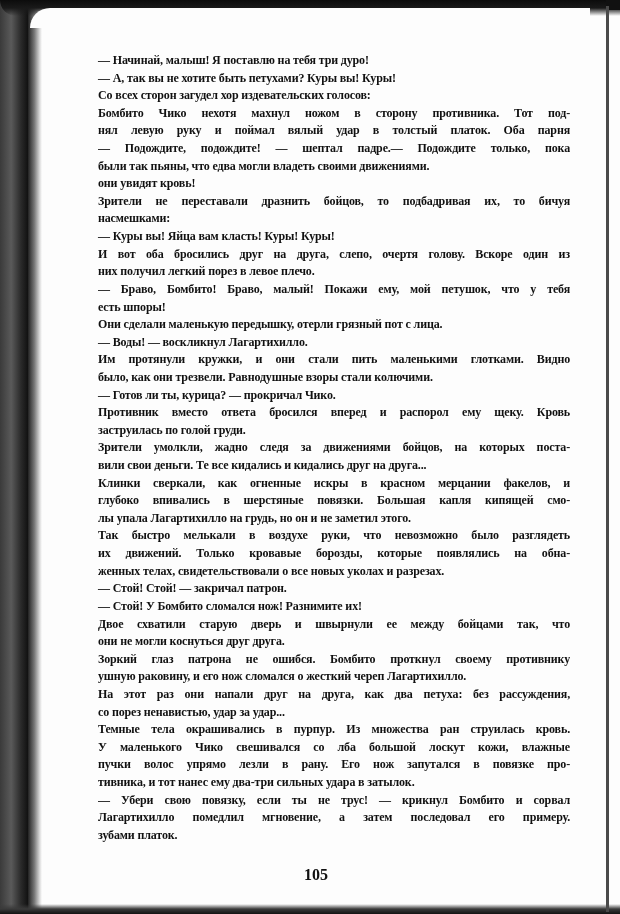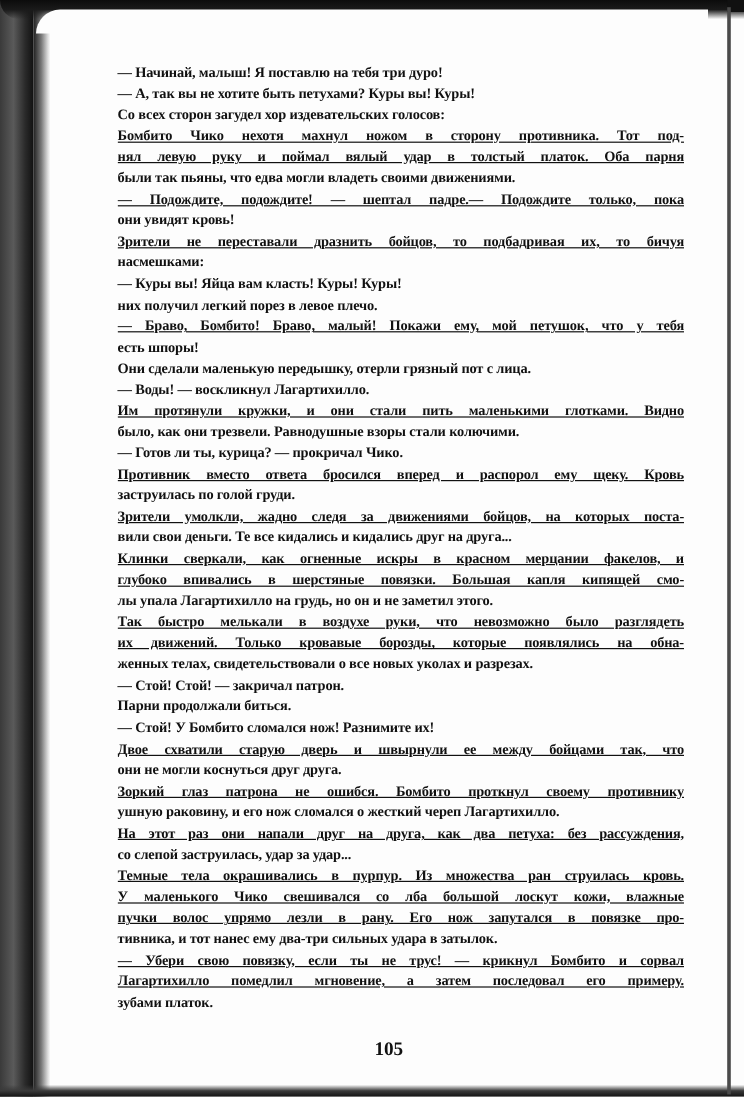--- a/index.html
+++ b/index.html
@@ -46,7 +46,7 @@
       white-space: nowrap; font-weight: bold;
       letter-spacing: -0.15px;
     }
-    .line.justify { text-align: justify; text-align-last: justify; white-space: normal; overflow: hidden; text-decoration: underline; }
+    .line.justify { text-align: justify; text-align-last: justify; white-space: normal; overflow: hidden; }
     .page-number {
       position: absolute; left: 296px; top: 866px; width: 40px; text-align: right;
       font-size: 16px; font-weight: bold; color: #111;

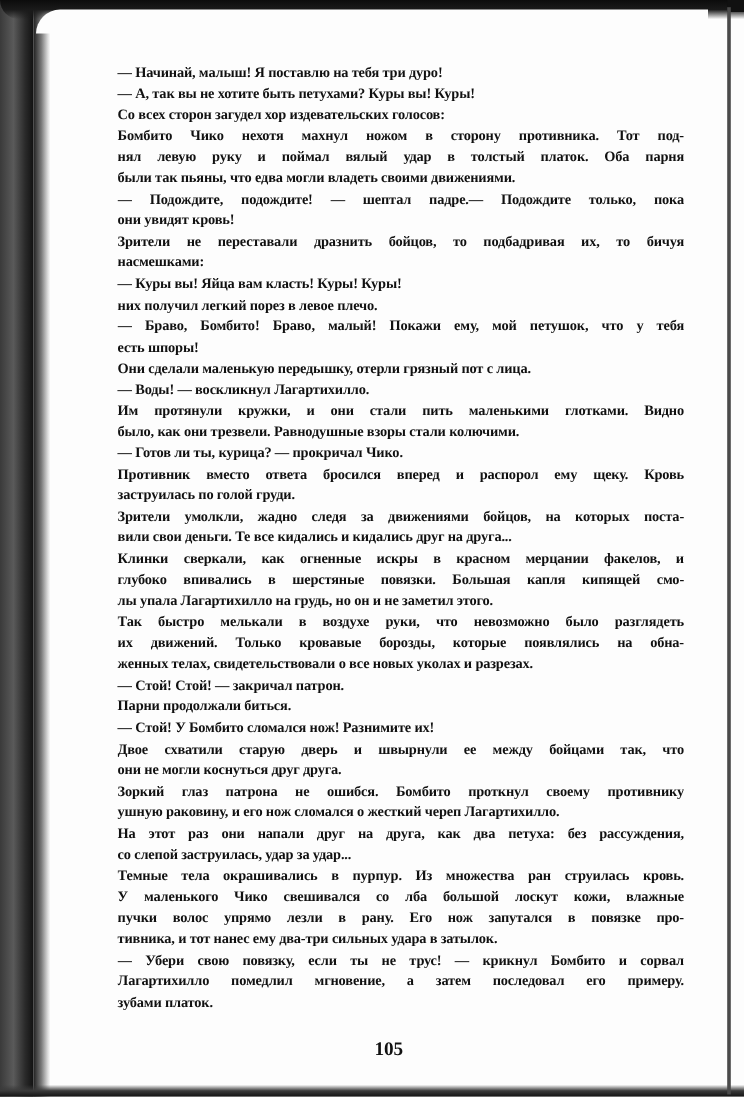--- a/index.html
+++ b/index.html
@@ -70,8 +70,8 @@
     <div class="line">Со всех сторон загудел хор издевательских голосов:</div>
     <div class="line justify">Бомбито Чико нехотя махнул ножом в сторону противника. Тот под-</div>
     <div class="line justify">нял левую руку и поймал вялый удар в толстый платок. Оба парня</div>
+    <div class="line justify">— Подождите, подождите! — шептал падре.— Подождите только, пока</div>
     <div class="line">были так пьяны, что едва могли владеть своими движениями.</div>
-    <div class="line justify">— Подождите, подождите! — шептал падре.— Подождите только, пока</div>
     <div class="line">они увидят кровь!</div>
     <div class="line justify">Зрители не переставали дразнить бойцов, то подбадривая их, то бичуя</div>
     <div class="line">насмешками:</div>

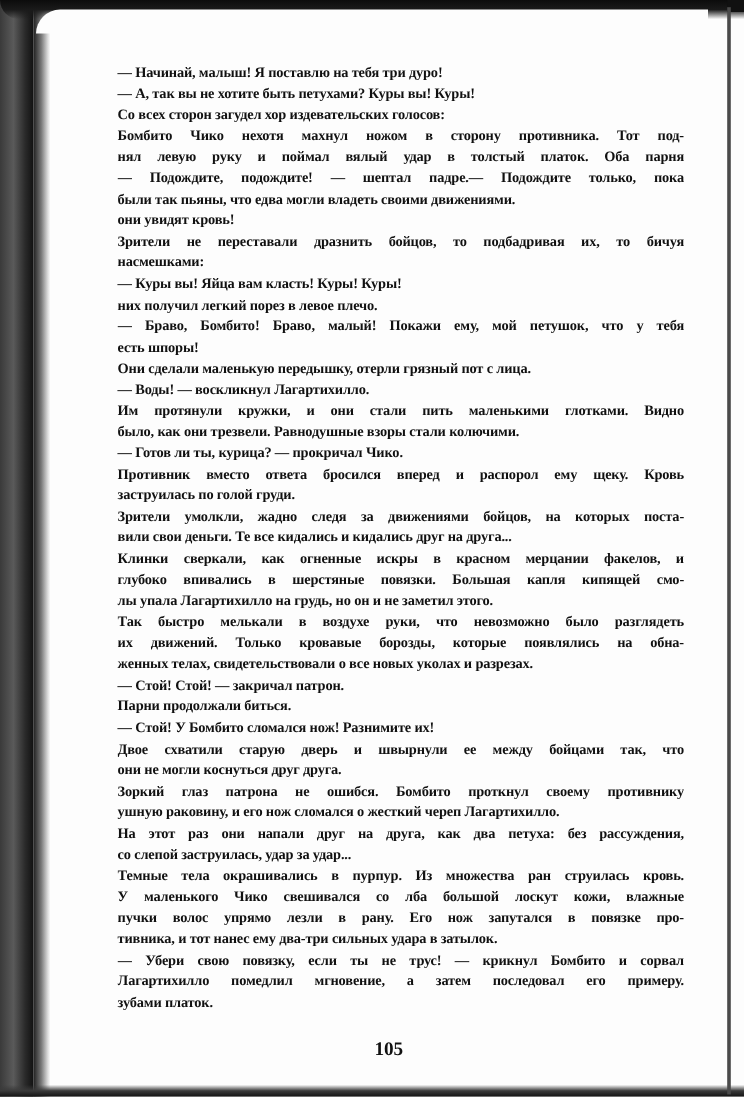--- a/index.html
+++ b/index.html
@@ -76,6 +76,7 @@
     <div class="line justify">Зрители не переставали дразнить бойцов, то подбадривая их, то бичуя</div>
     <div class="line">насмешками:</div>
     <div class="line">— Куры вы! Яйца вам класть! Куры! Куры!</div>
+    <div class="line justify">И вот оба бросились друг на друга, слепо, очертя голову. Вскоре один из</div>
     <div class="line">них получил легкий порез в левое плечо.</div>
     <div class="line justify">— Браво, Бомбито! Браво, малый! Покажи ему, мой петушок, что у тебя</div>
     <div class="line">есть шпоры!</div>

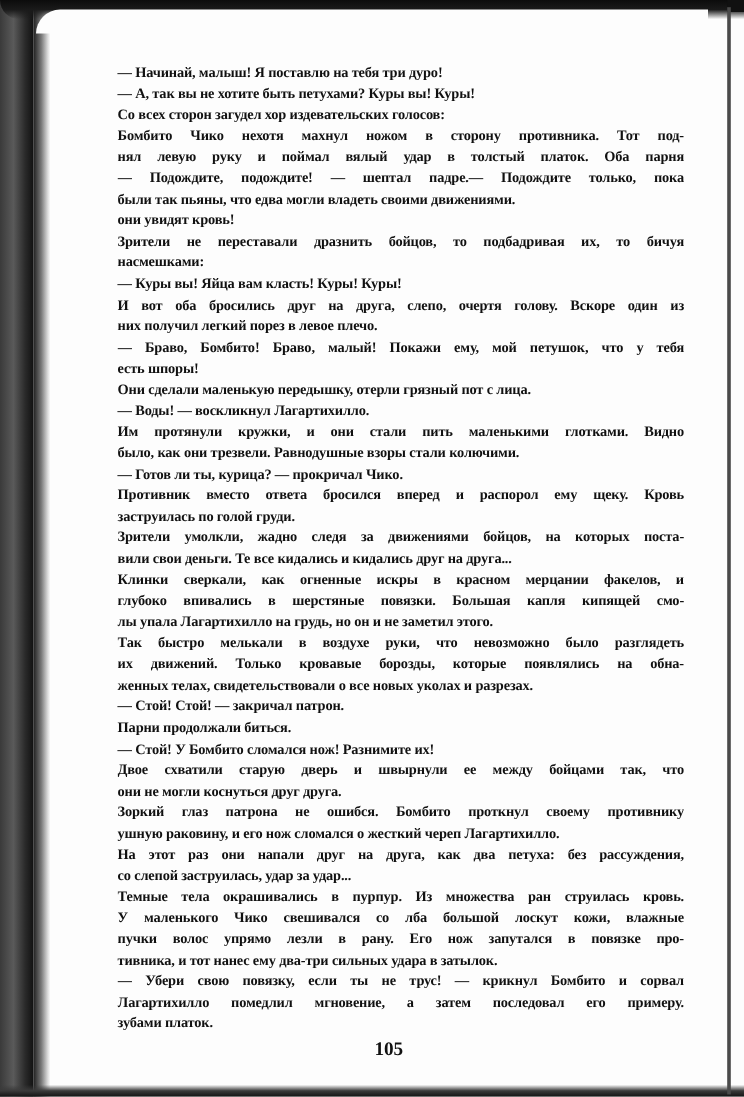--- a/index.html
+++ b/index.html
@@ -96,7 +96,6 @@
     <div class="line justify">их движений. Только кровавые борозды, которые появлялись на обна-</div>
     <div class="line">женных телах, свидетельствовали о все новых уколах и разрезах.</div>
     <div class="line">— Стой! Стой! — закричал патрон.</div>
-    <div class="line">Парни продолжали биться.</div>
     <div class="line">— Стой! У Бомбито сломался нож! Разнимите их!</div>
     <div class="line justify">Двое схватили старую дверь и швырнули ее между бойцами так, что</div>
     <div class="line">они не могли коснуться друг друга.</div>

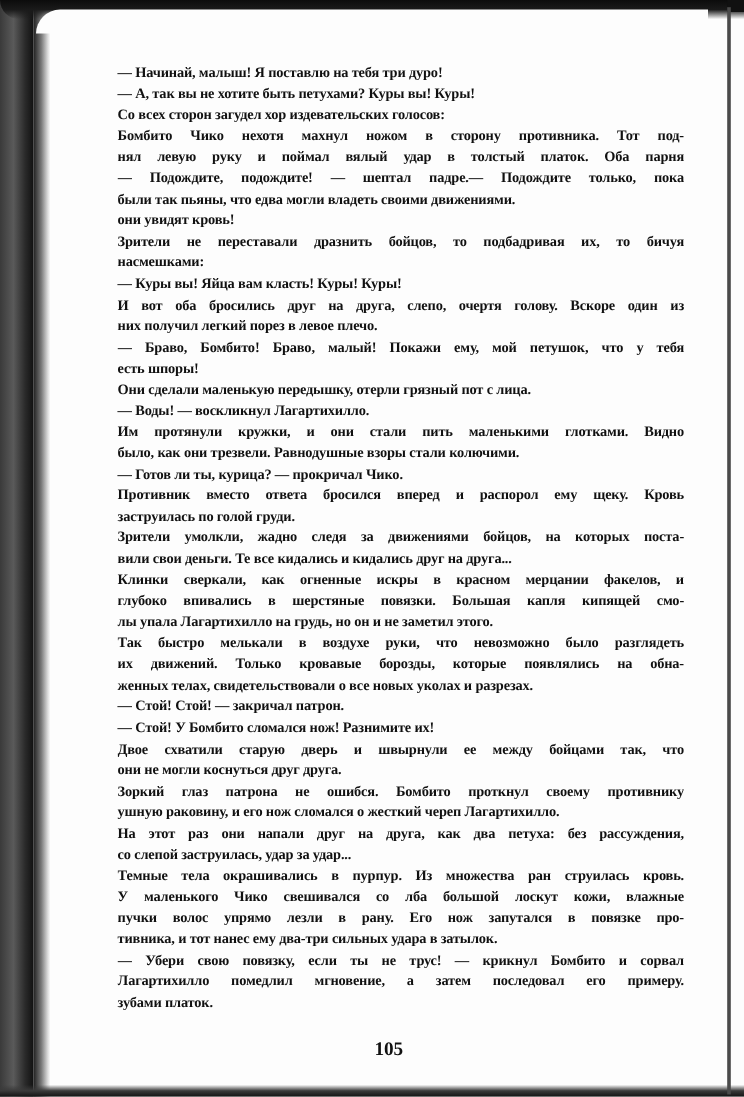--- a/index.html
+++ b/index.html
@@ -102,7 +102,7 @@
     <div class="line justify">Зоркий глаз патрона не ошибся. Бомбито проткнул своему противнику</div>
     <div class="line">ушную раковину, и его нож сломался о жесткий череп Лагартихилло.</div>
     <div class="line justify">На этот раз они напали друг на друга, как два петуха: без рассуждения,</div>
-    <div class="line">со слепой заструилась, удар за удар...</div>
+    <div class="line">со порез ненавистью, удар за удар...</div>
     <div class="line justify">Темные тела окрашивались в пурпур. Из множества ран струилась кровь.</div>
     <div class="line justify">У маленького Чико свешивался со лба большой лоскут кожи, влажные</div>
     <div class="line justify">пучки волос упрямо лезли в рану. Его нож запутался в повязке про-</div>

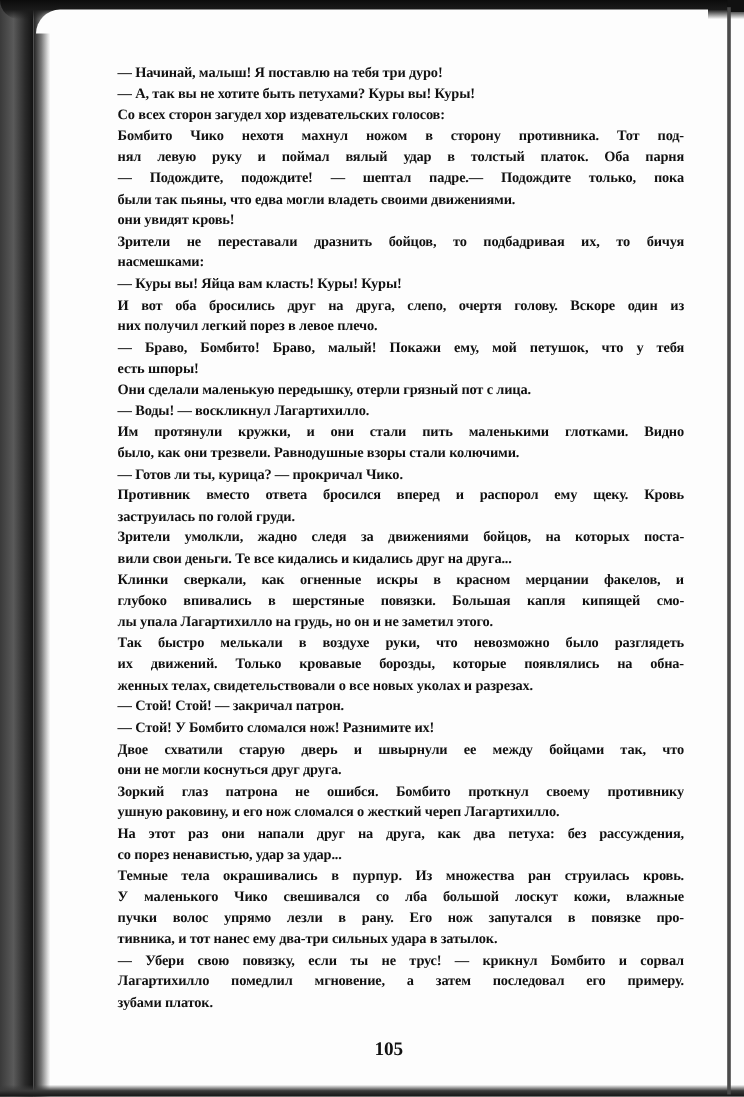--- a/index.html
+++ b/index.html
@@ -48,7 +48,7 @@
     }
     .line.justify { text-align: justify; text-align-last: justify; white-space: normal; overflow: hidden; }
     .page-number {
-      position: absolute; left: 296px; top: 866px; width: 40px; text-align: right;
+      position: absolute; left: 296px; top: 866px; width: 40px; text-align: center;
       font-size: 16px; font-weight: bold; color: #111;
     }
   </style>

